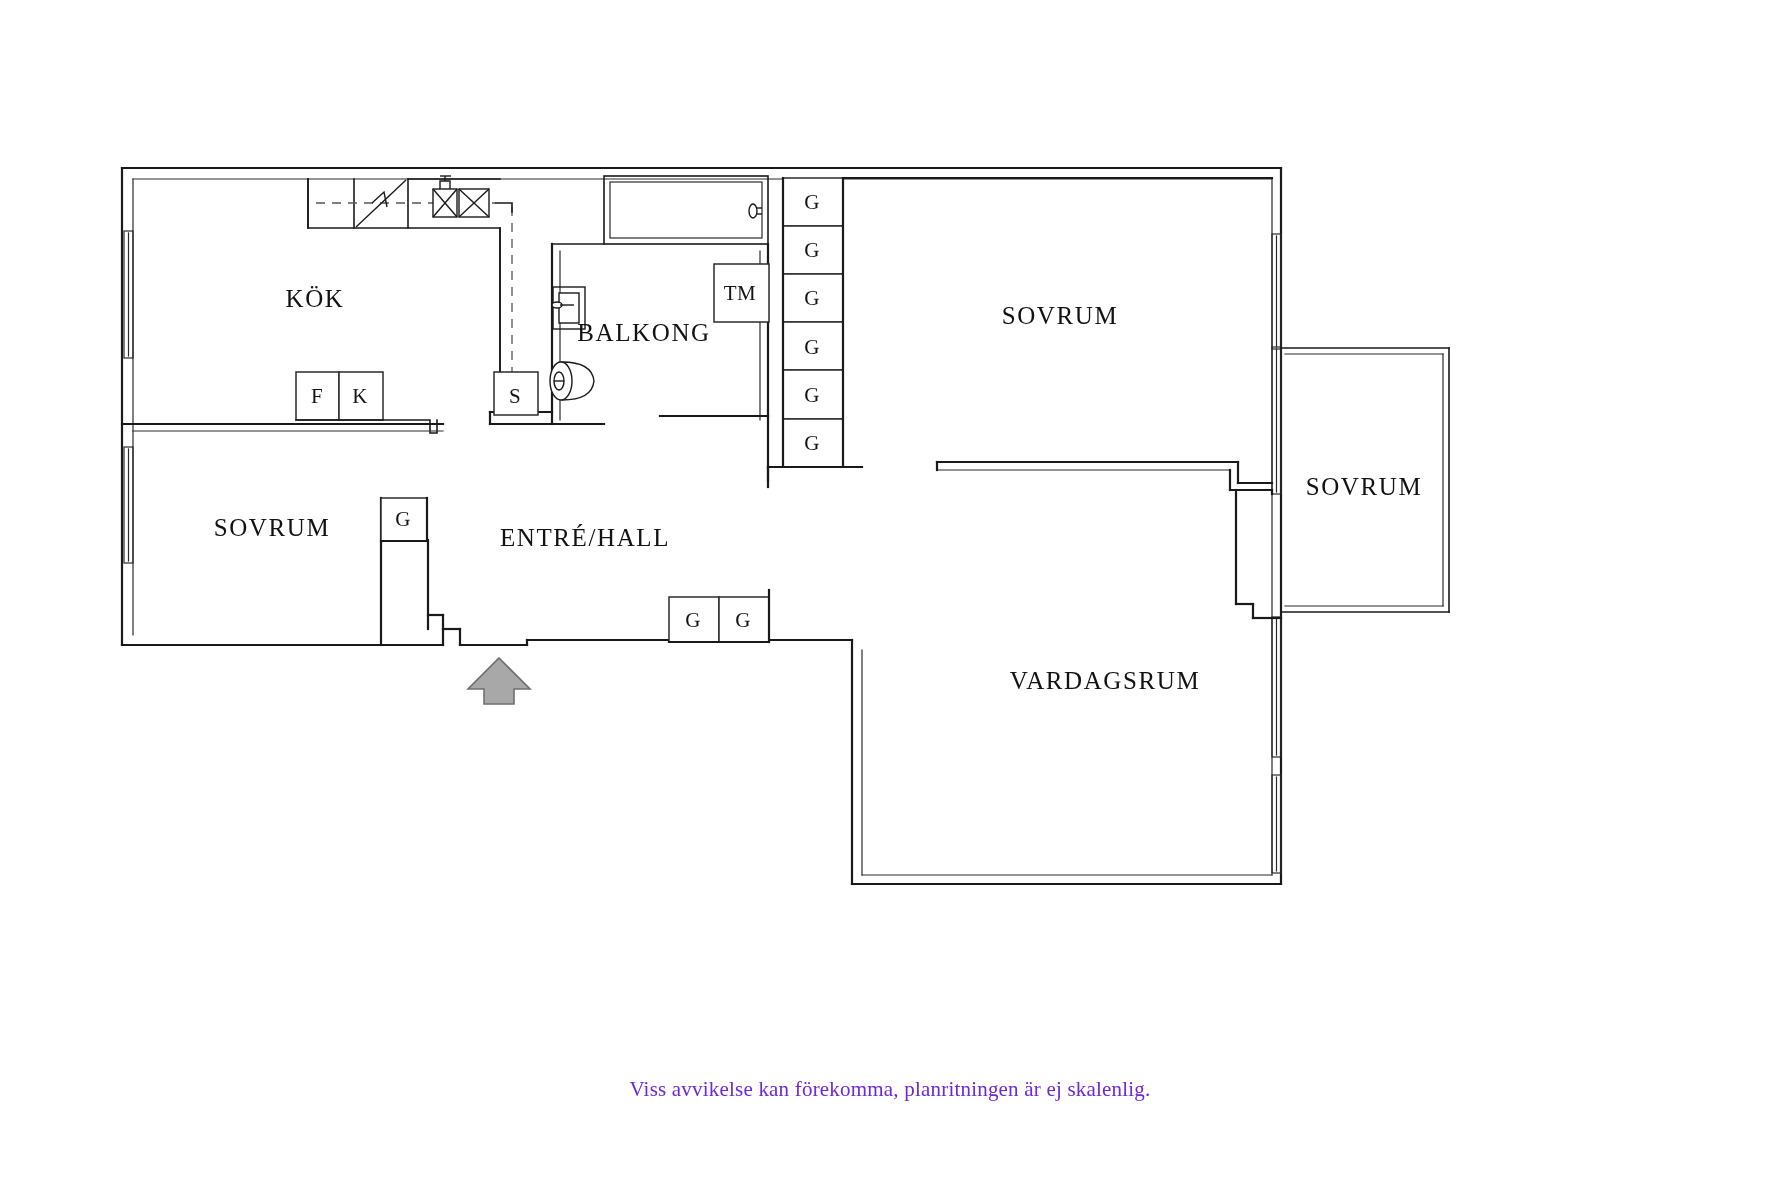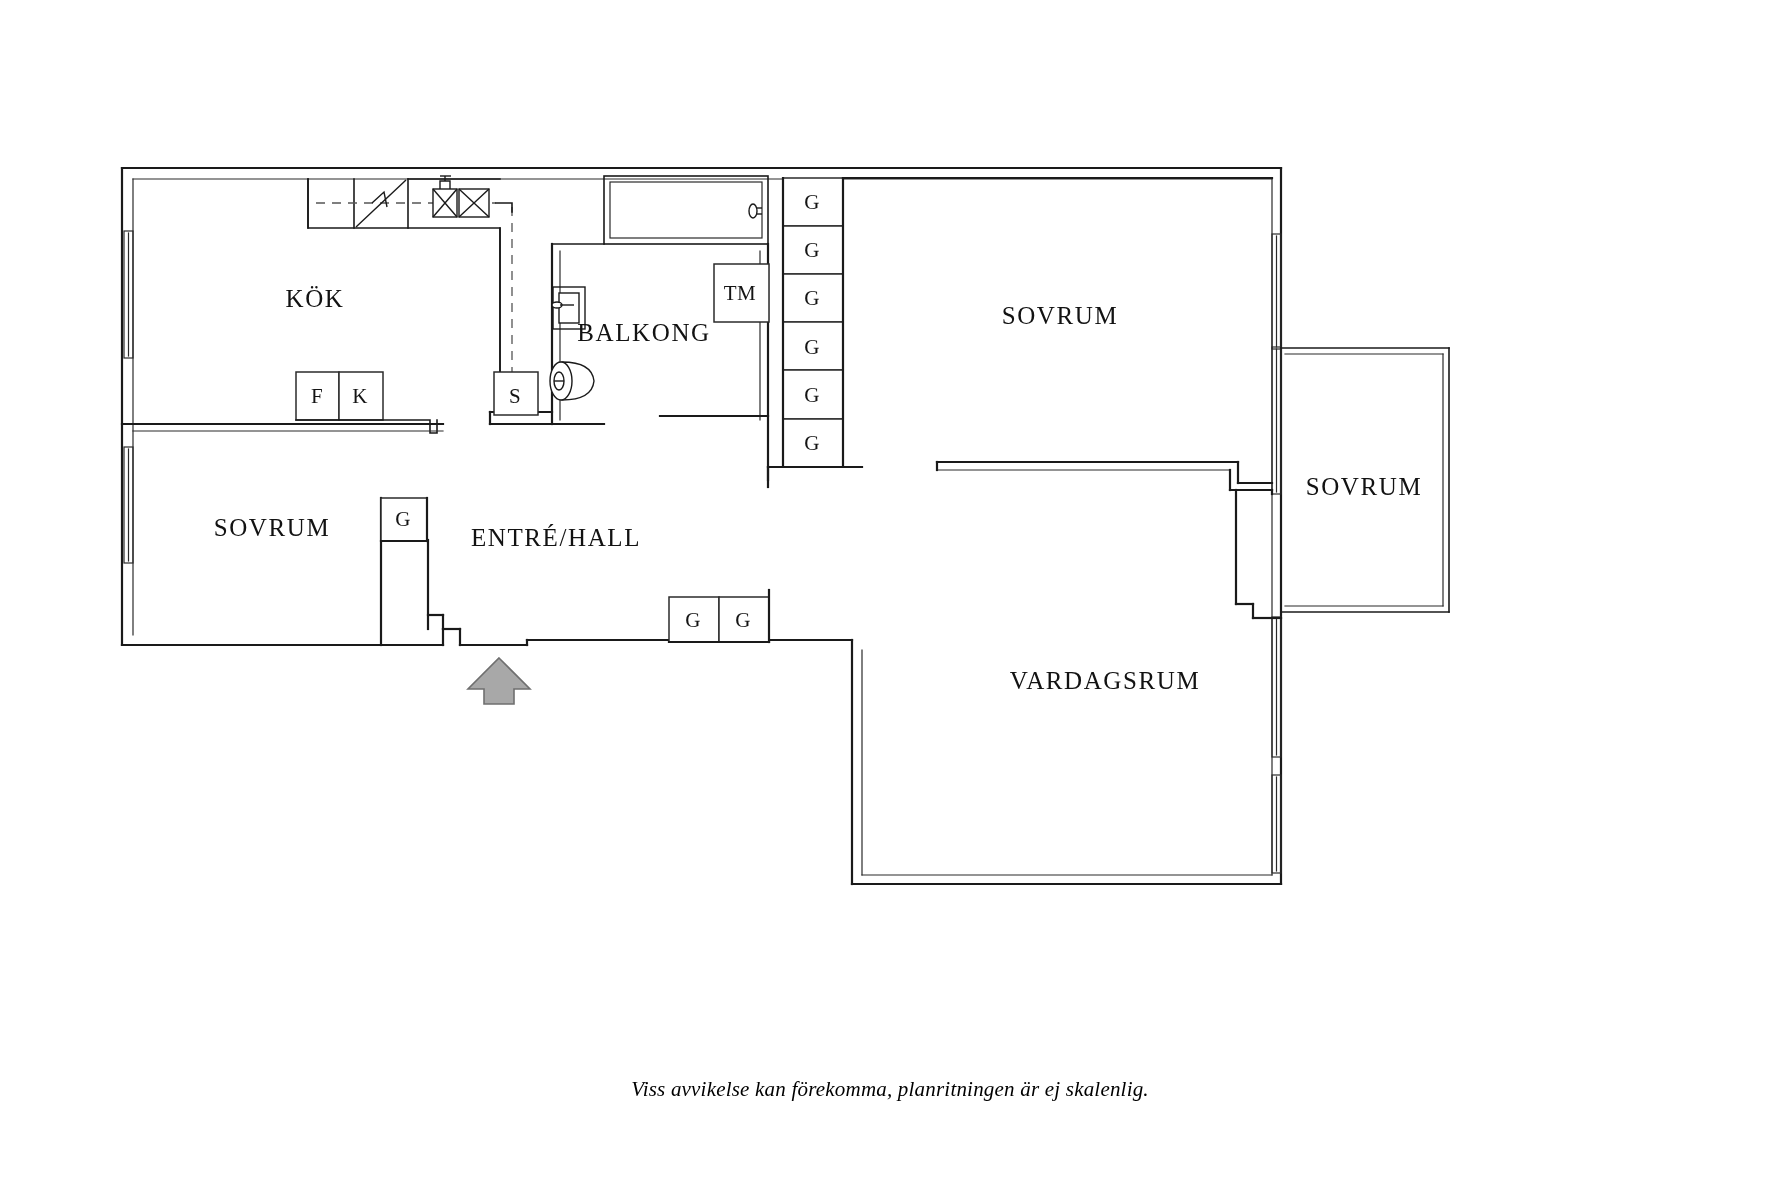--- a/index.html
+++ b/index.html
@@ -308,7 +308,7 @@
 
     <div class="room-label" style="left:272px; top:528px;">SOVRUM</div>
 
-    <div class="room-label" style="left:556px; top:538px;">ENTRÉ/HALL</div>
+    <div class="room-label" style="left:585px; top:538px;">ENTRÉ/HALL</div>
 
     <div class="room-label" style="left:1105px; top:681px;">VARDAGSRUM</div>
   </div>

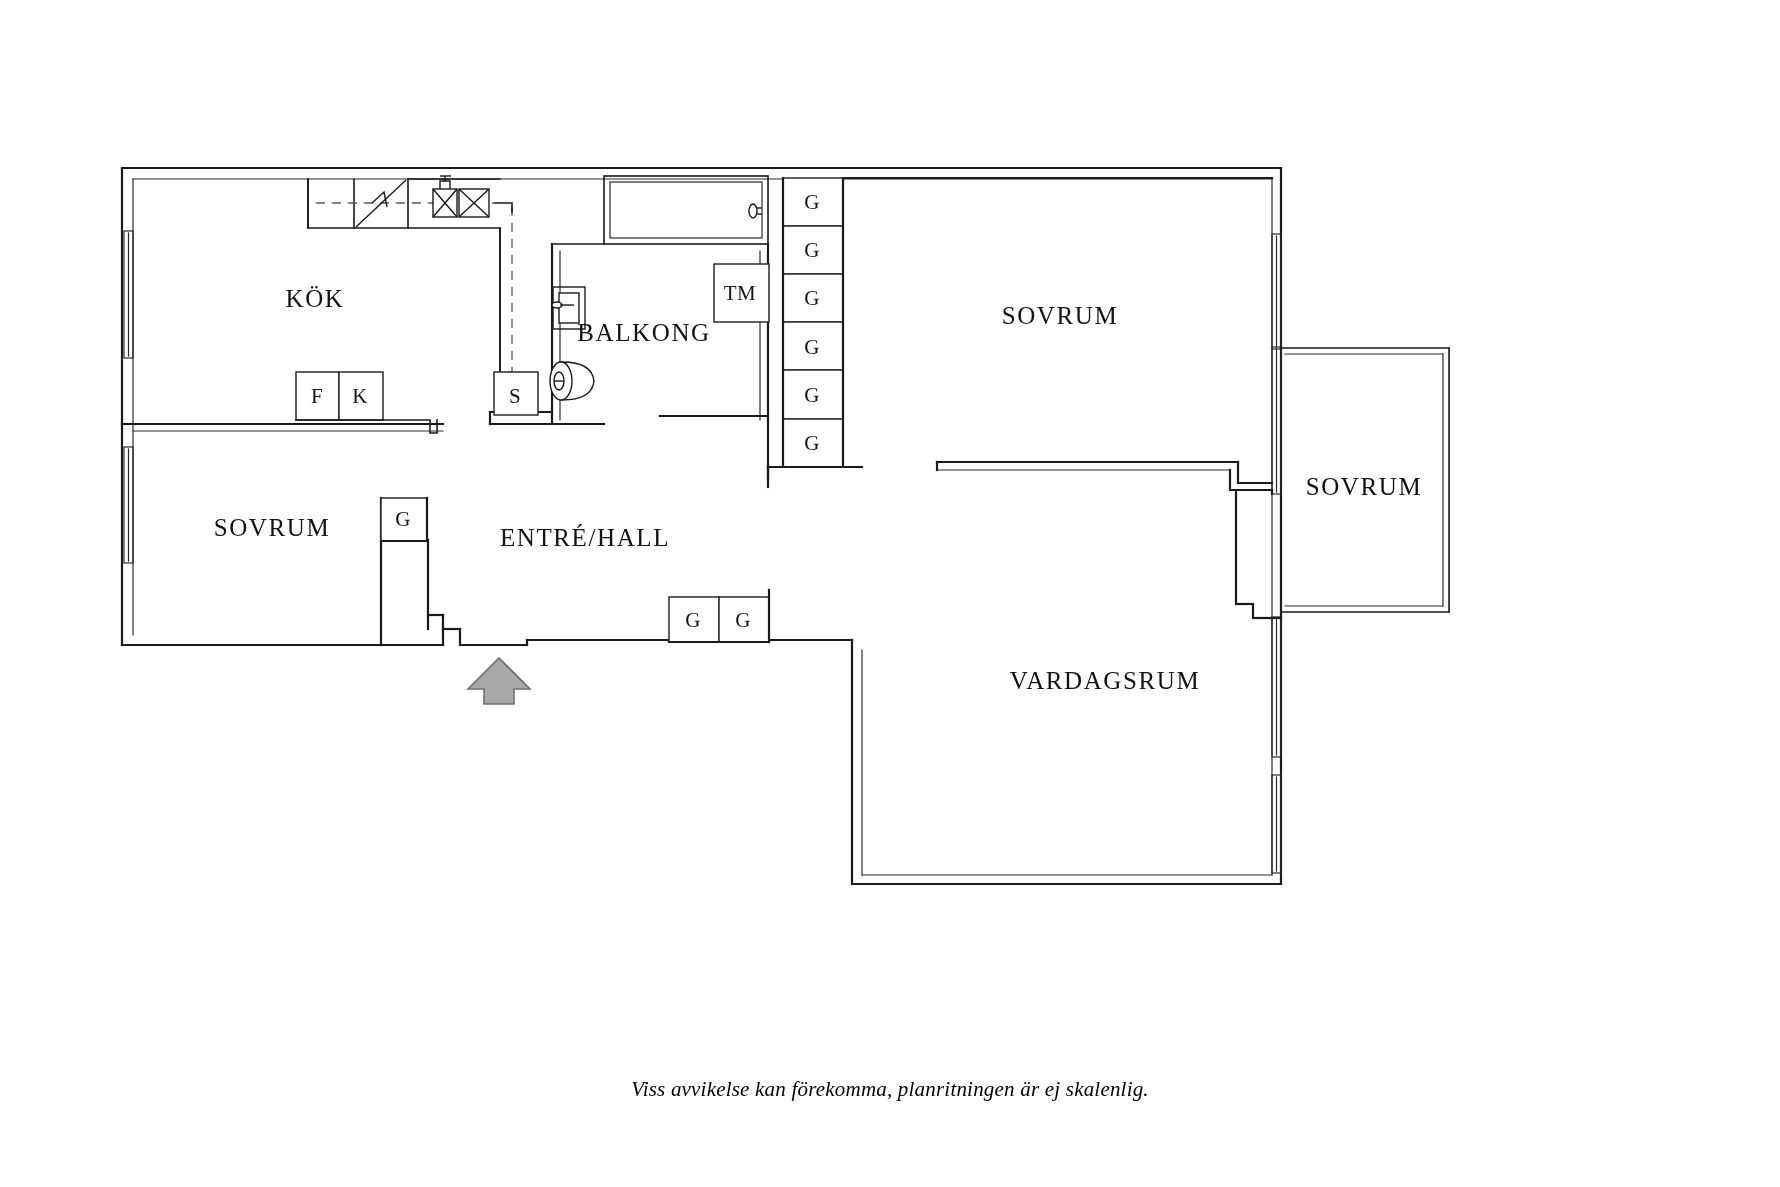--- a/index.html
+++ b/index.html
@@ -56,9 +56,8 @@
     top: 1089px;
     transform: translate(-50%, -50%);
     font-family: "Liberation Serif", serif;
-    font-style: italic;
     font-size: 21px;
-    color: #000000;
+    color: #6d28d9;
     white-space: nowrap;
     letter-spacing: 0.2px;
   }

